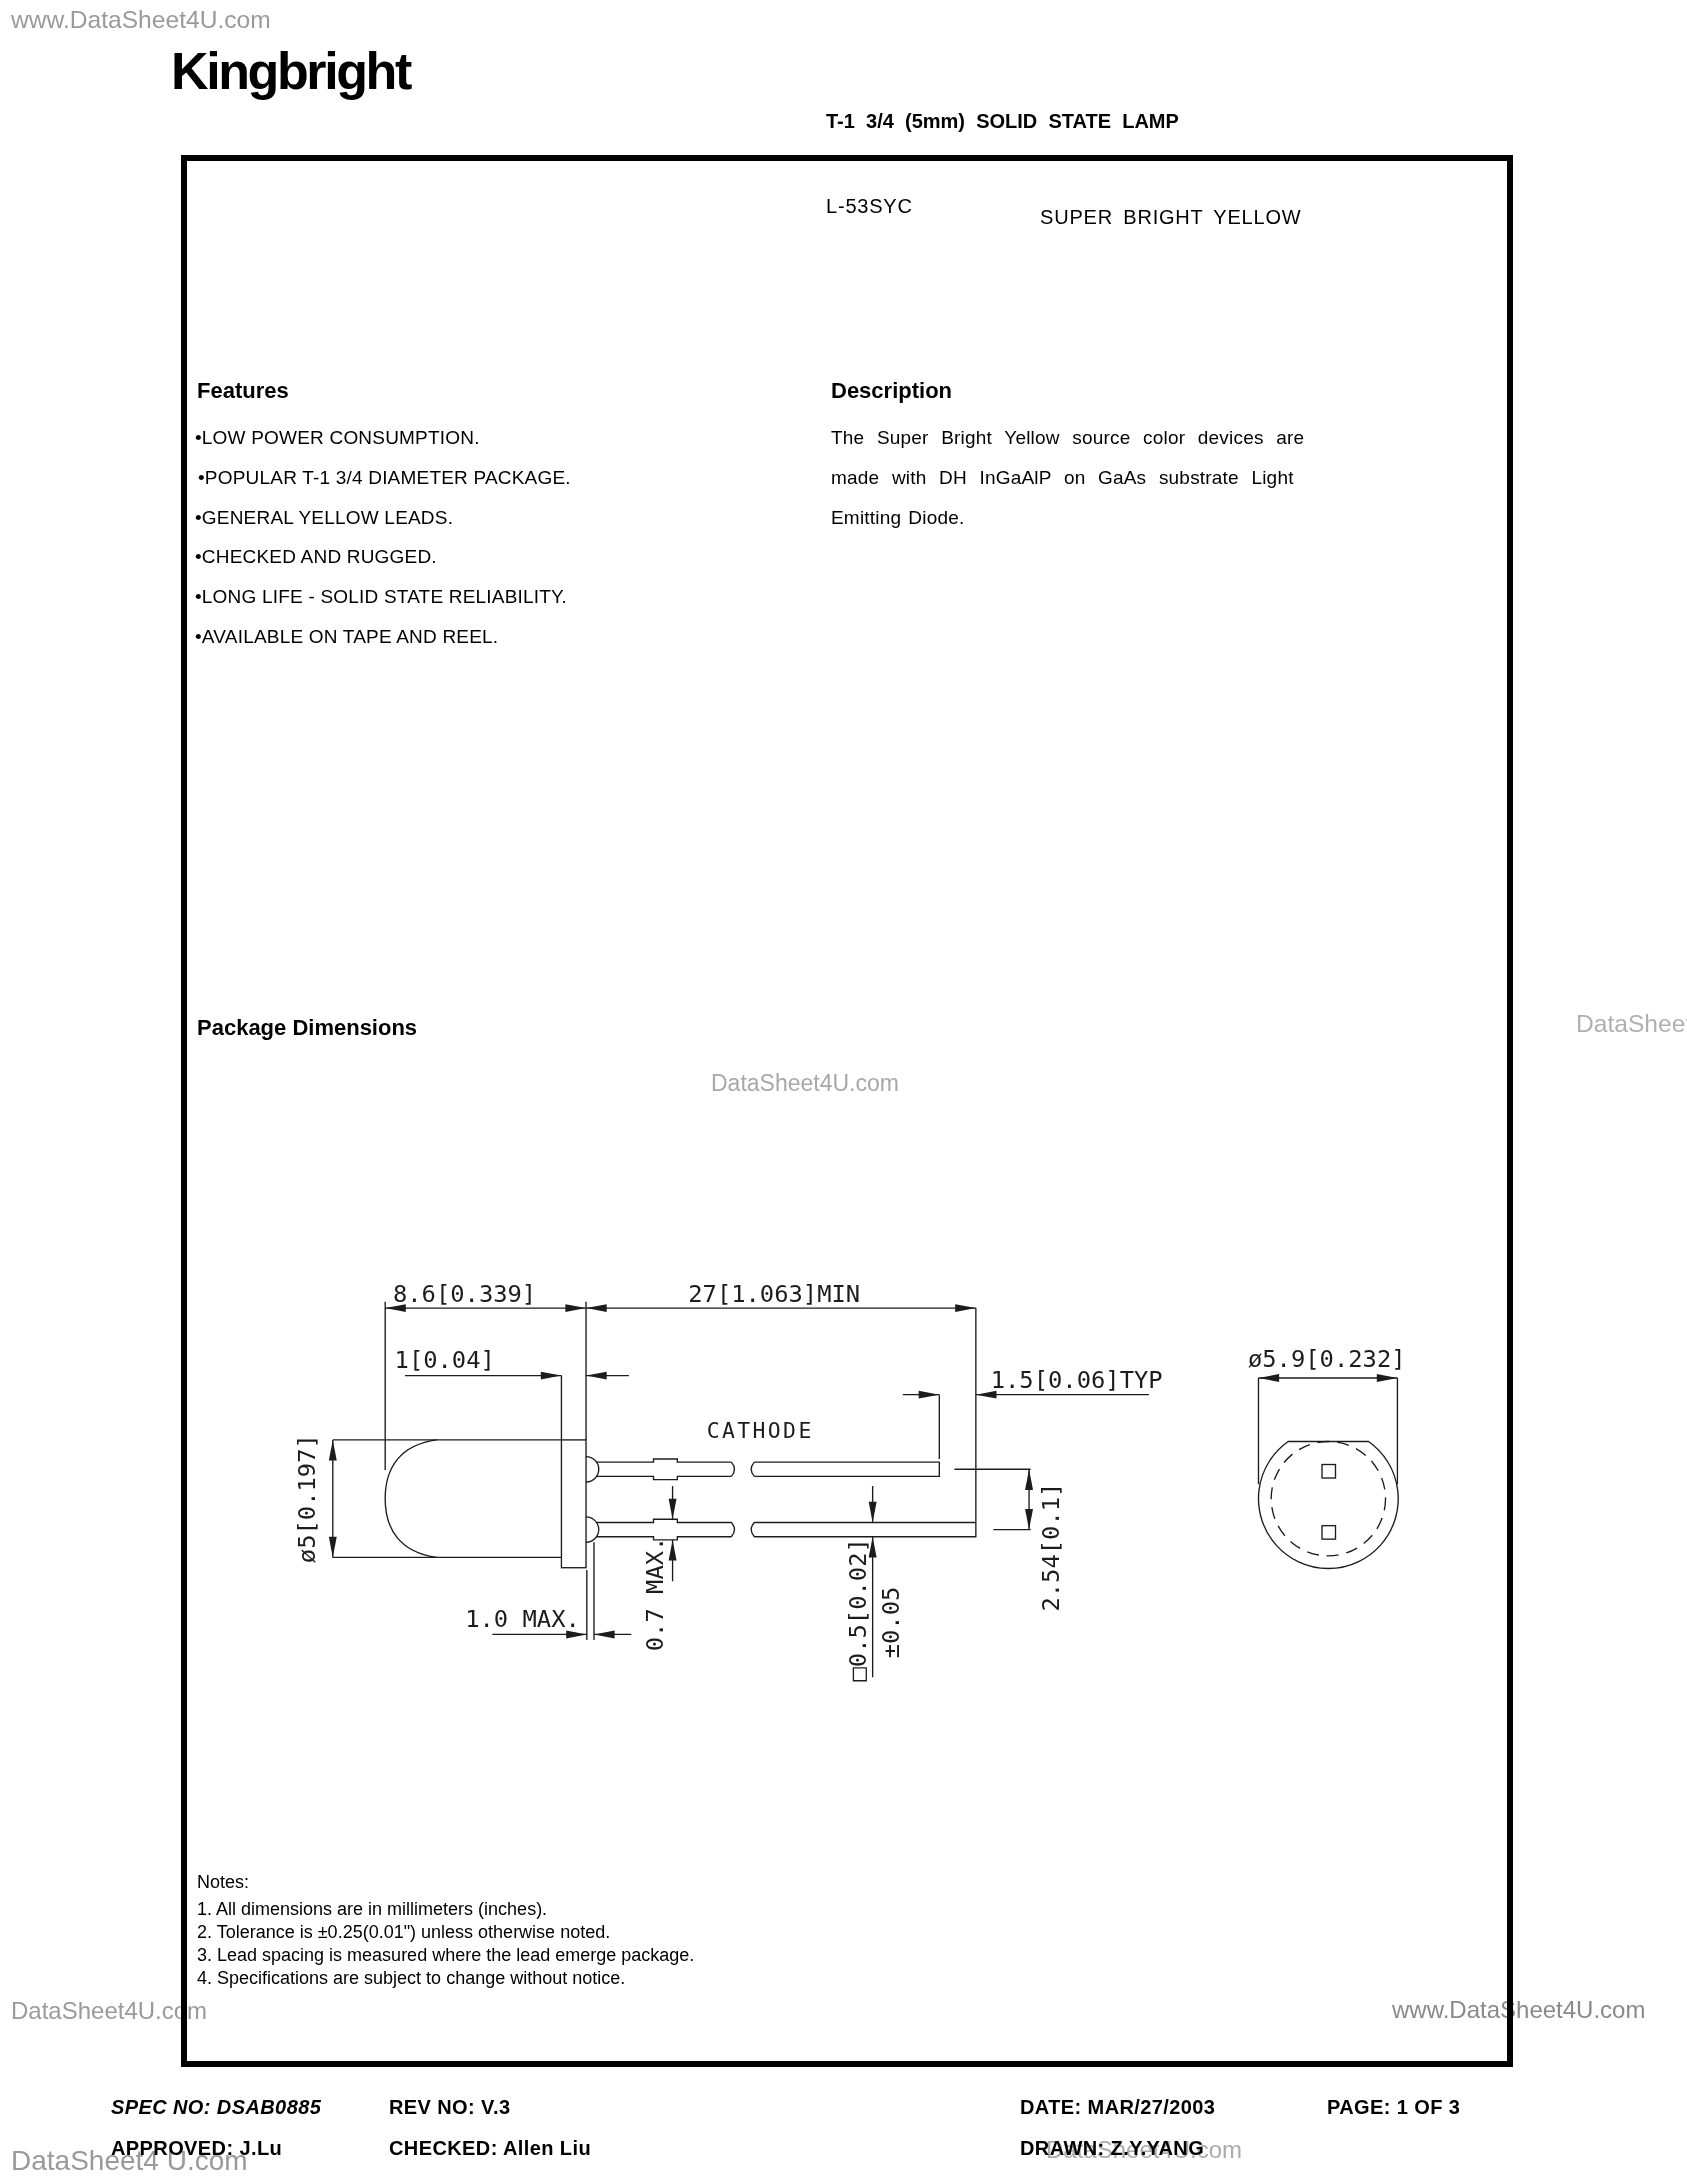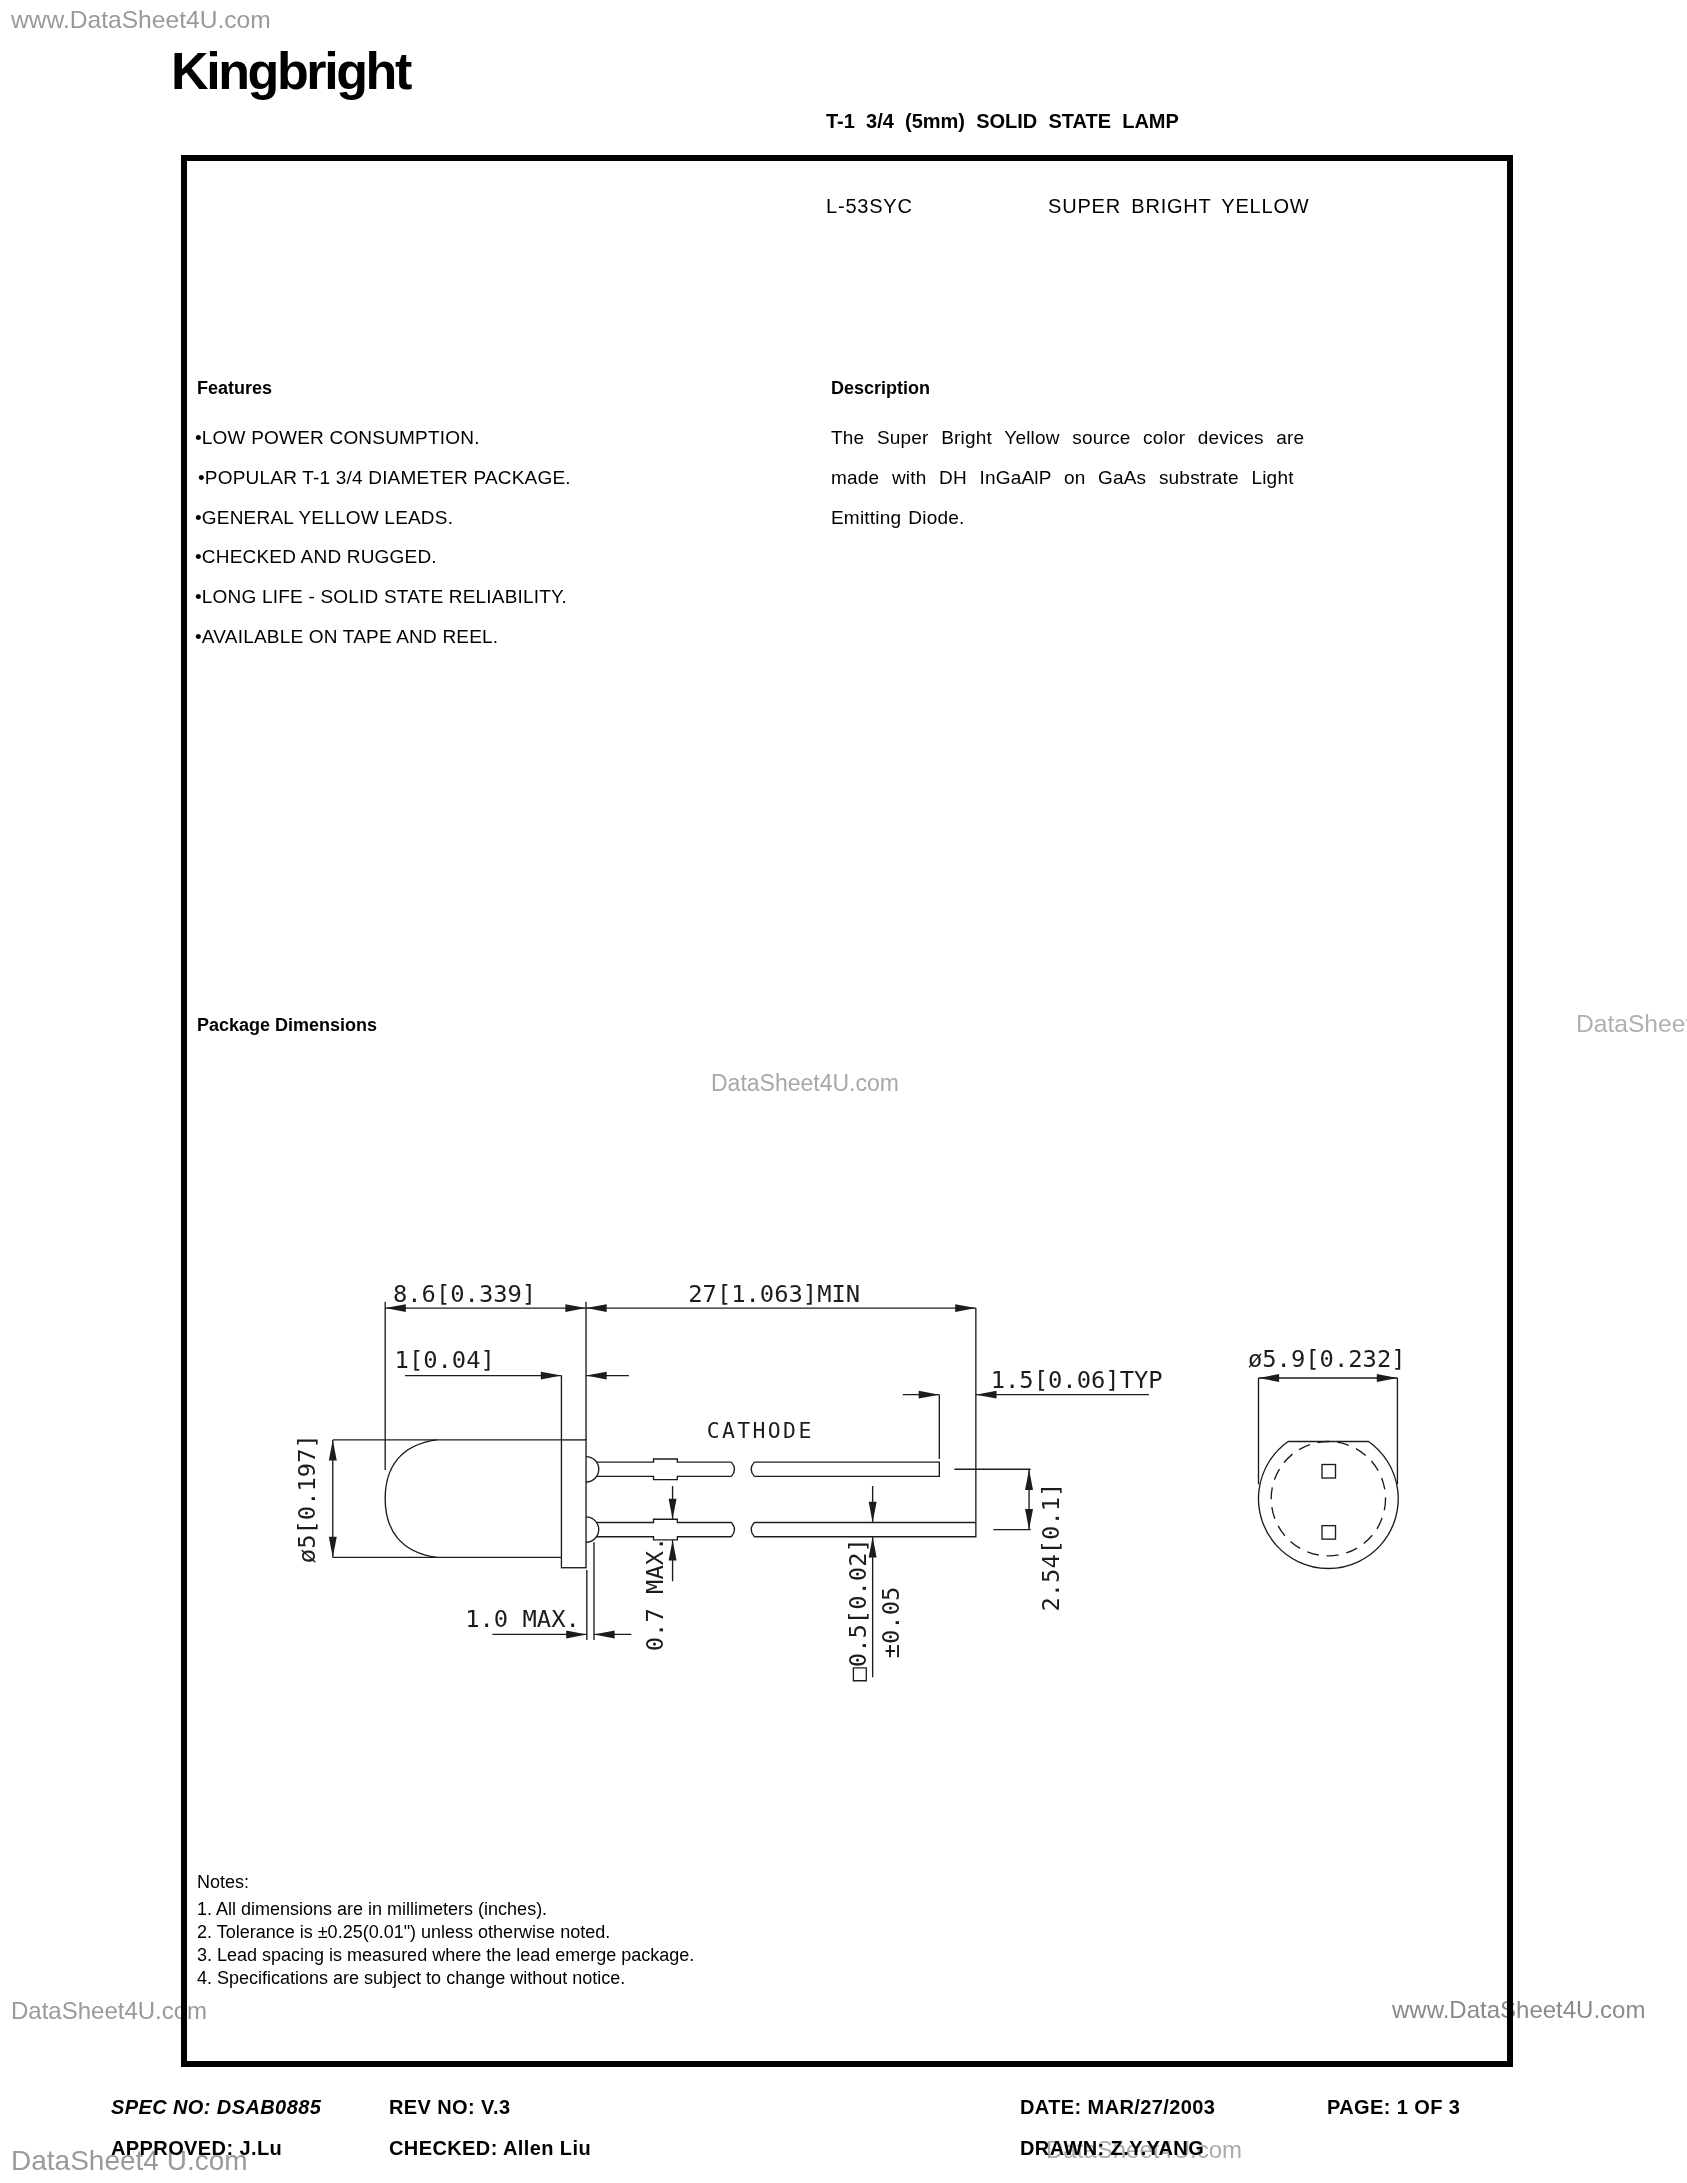--- a/index.html
+++ b/index.html
@@ -46,7 +46,7 @@
   <div class="mainbox"></div>
 
   <div class="abs part-line" style="left:826px;top:195px;">L-53SYC</div>
-  <div class="abs part-line" style="left:1040px;top:195px;word-spacing:4px;margin-left:8px;">SUPER BRIGHT YELLOW</div>
+  <div class="abs part-line" style="left:1040px;top:206px;word-spacing:4px;">SUPER BRIGHT YELLOW</div>
 
   <div class="abs section-h" style="left:197px;top:378px;">Features</div>
   <div class="abs feat" style="left:195px;top:427px;">•LOW POWER CONSUMPTION.</div>

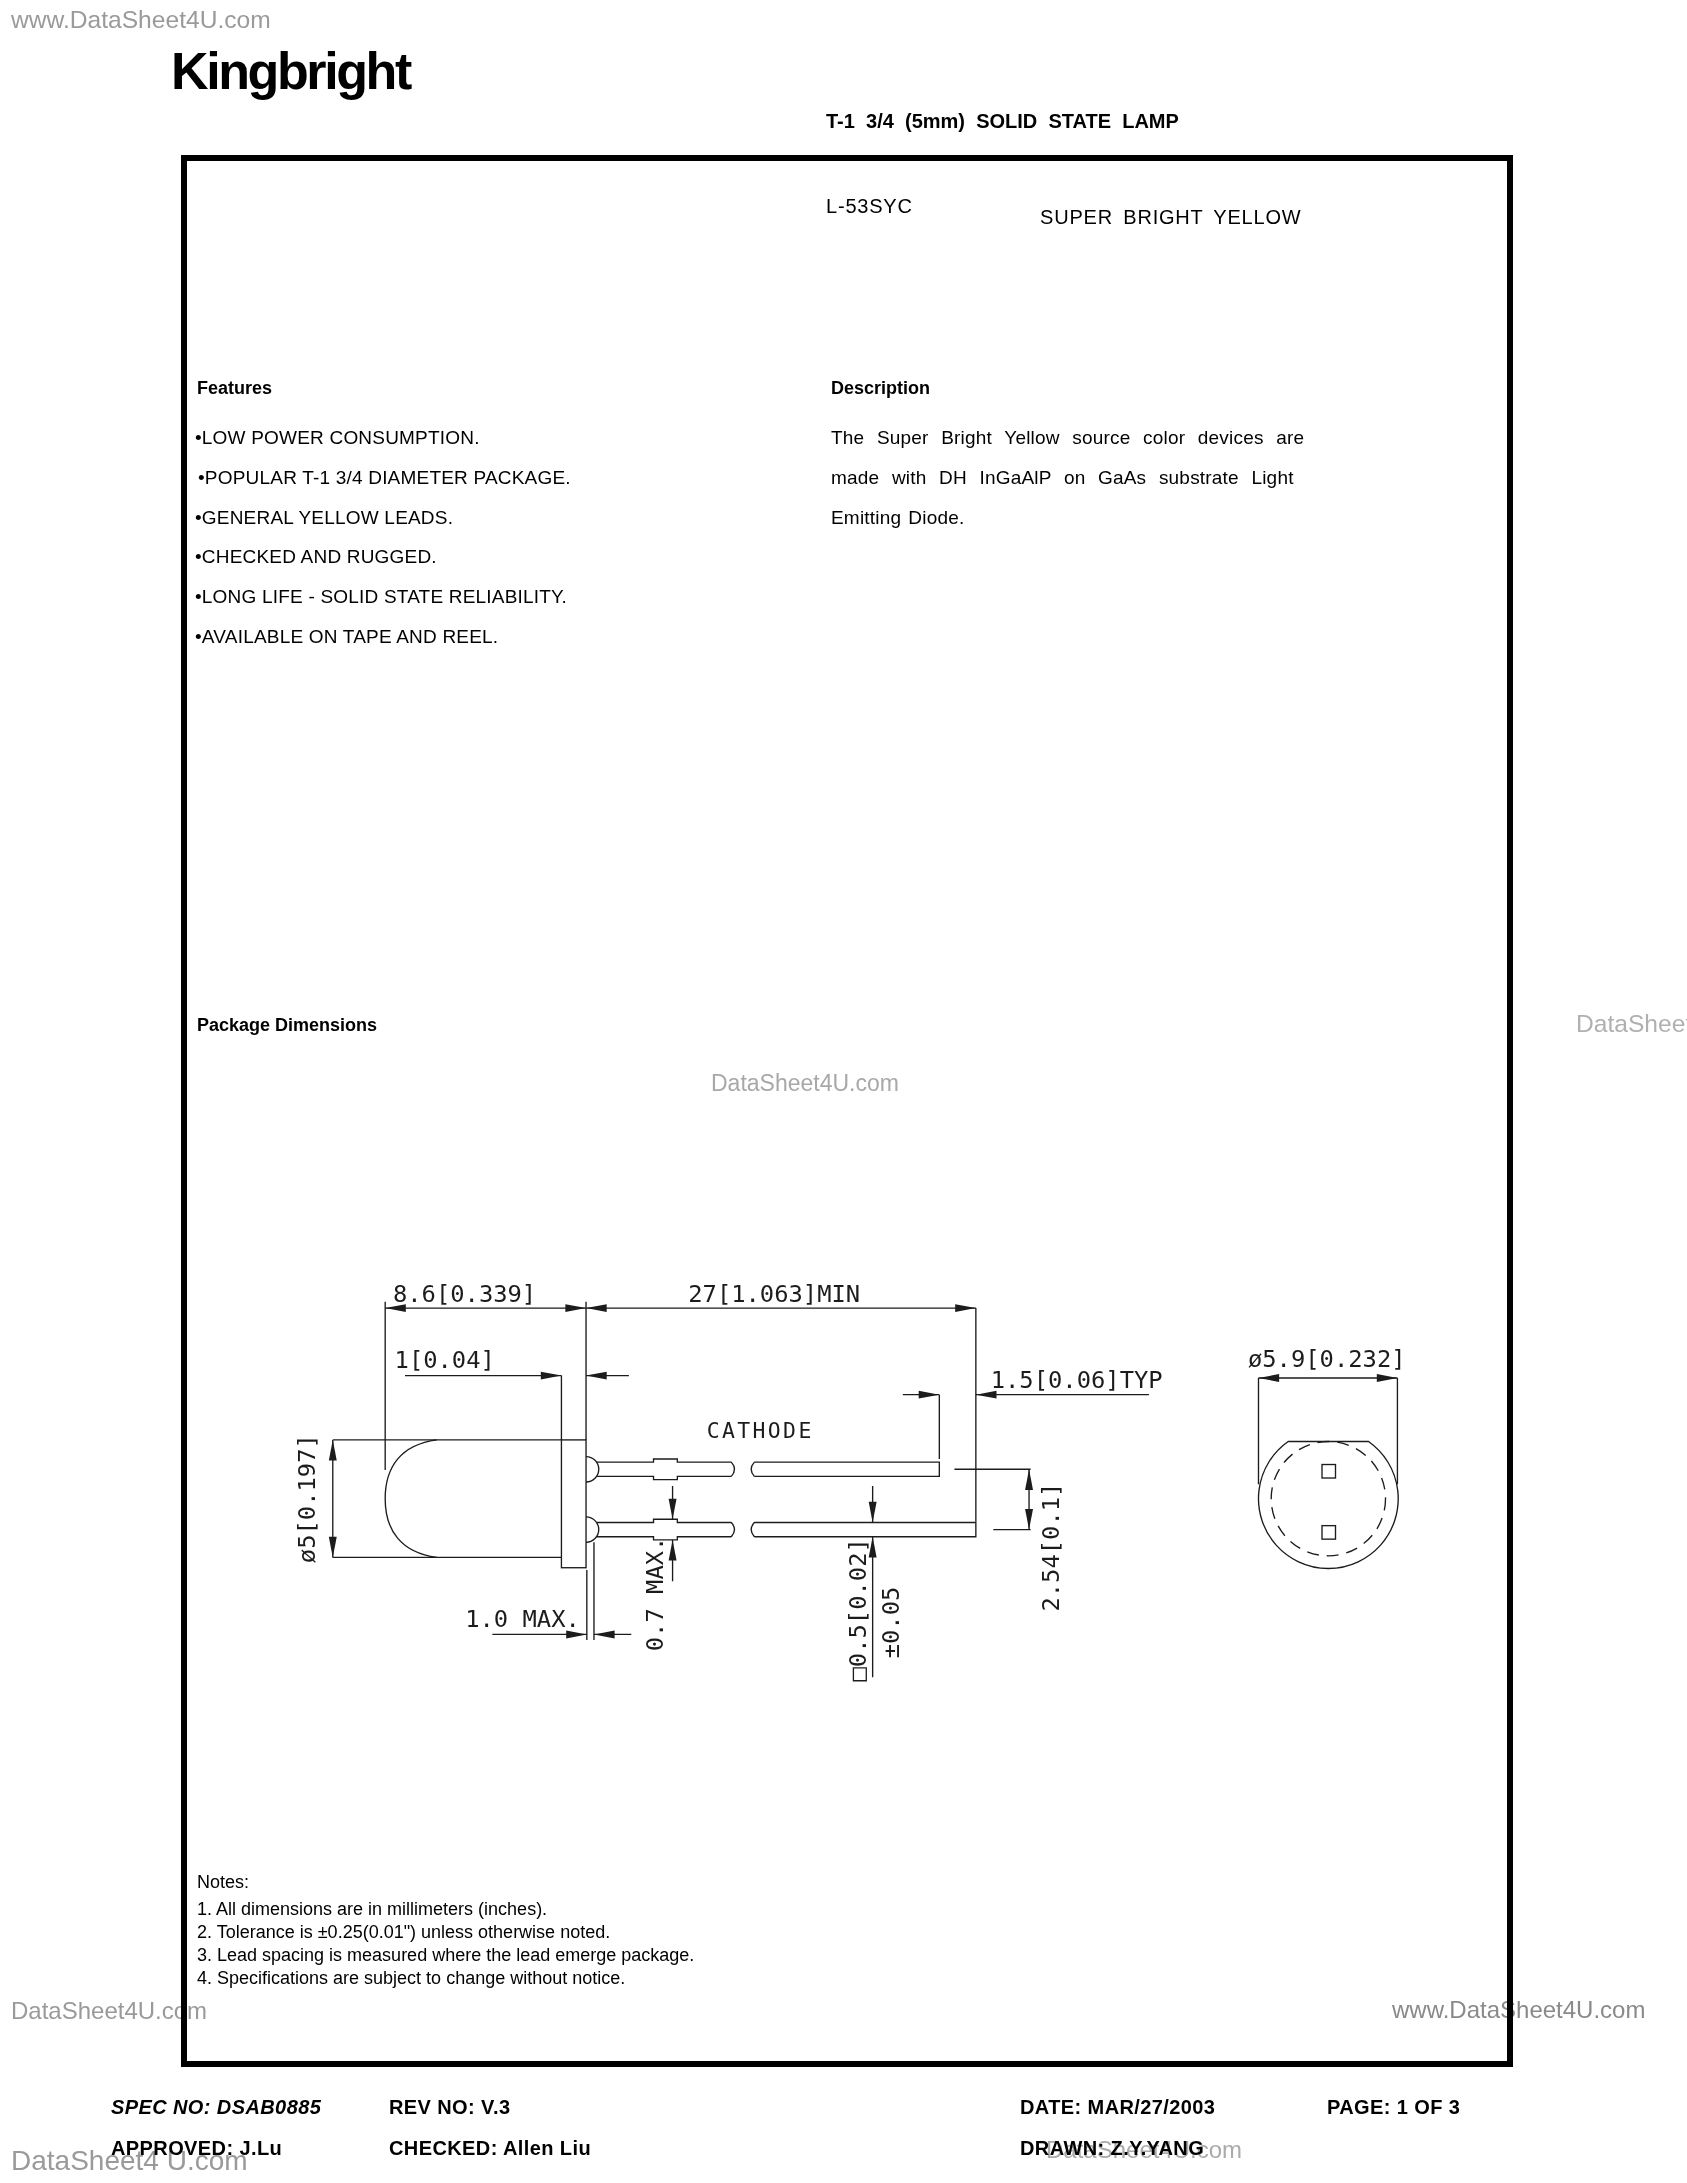--- a/index.html
+++ b/index.html
@@ -13,7 +13,7 @@
   .mainbox{position:absolute;left:181px;top:155px;width:1332px;height:1912px;
            border:6.4px solid #000;box-sizing:border-box;}
   .part-line{font-size:20px;letter-spacing:0.8px;}
-  .section-h{font-size:18px;font-weight:bold;}
+  .section-h{font-size:22px;font-weight:bold;}
   .feat{font-size:19px;letter-spacing:0.2px;}
   .desc{font-size:19px;word-spacing:7.1px;letter-spacing:0.2px;}
   .notes{font-size:18px;}

